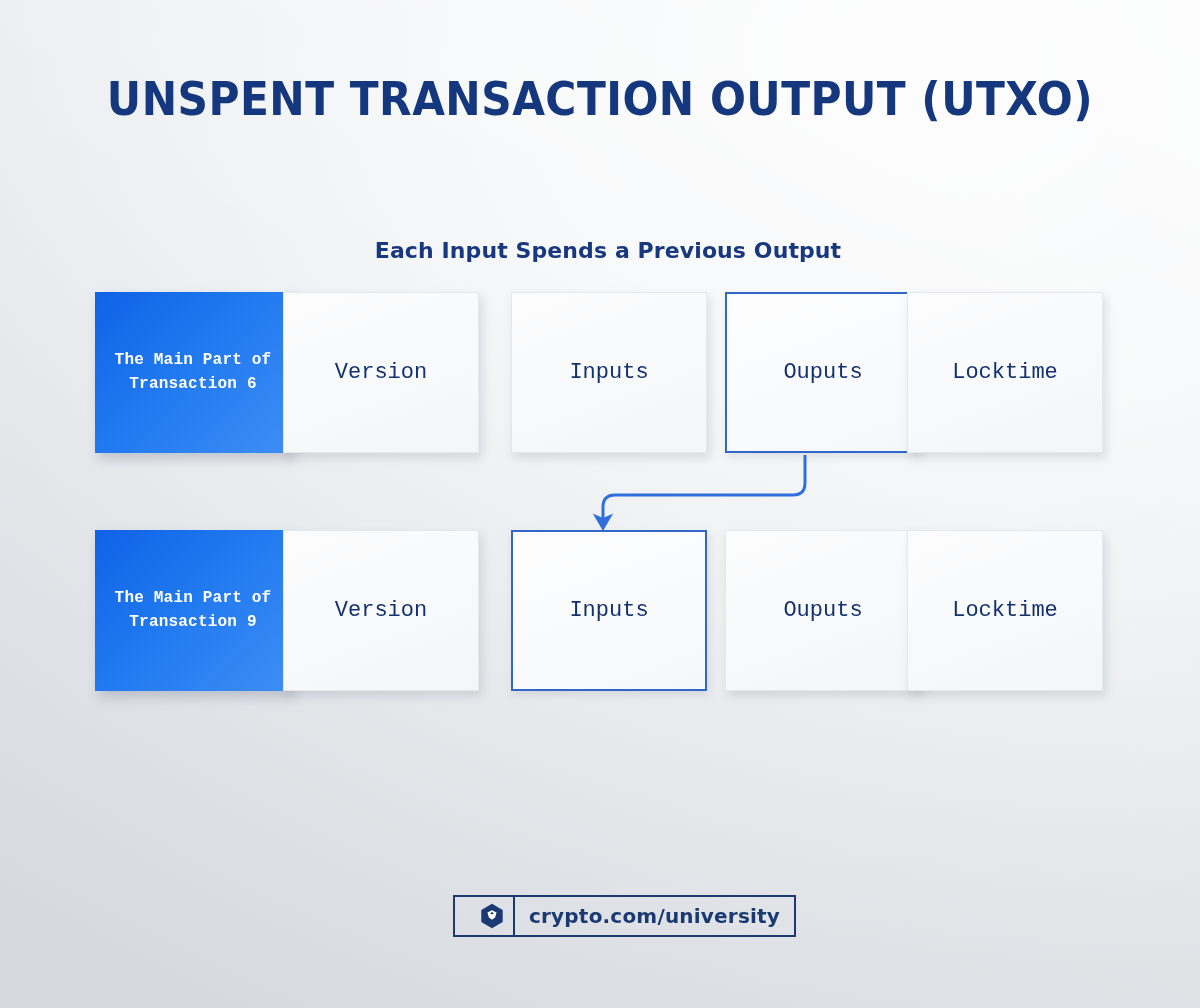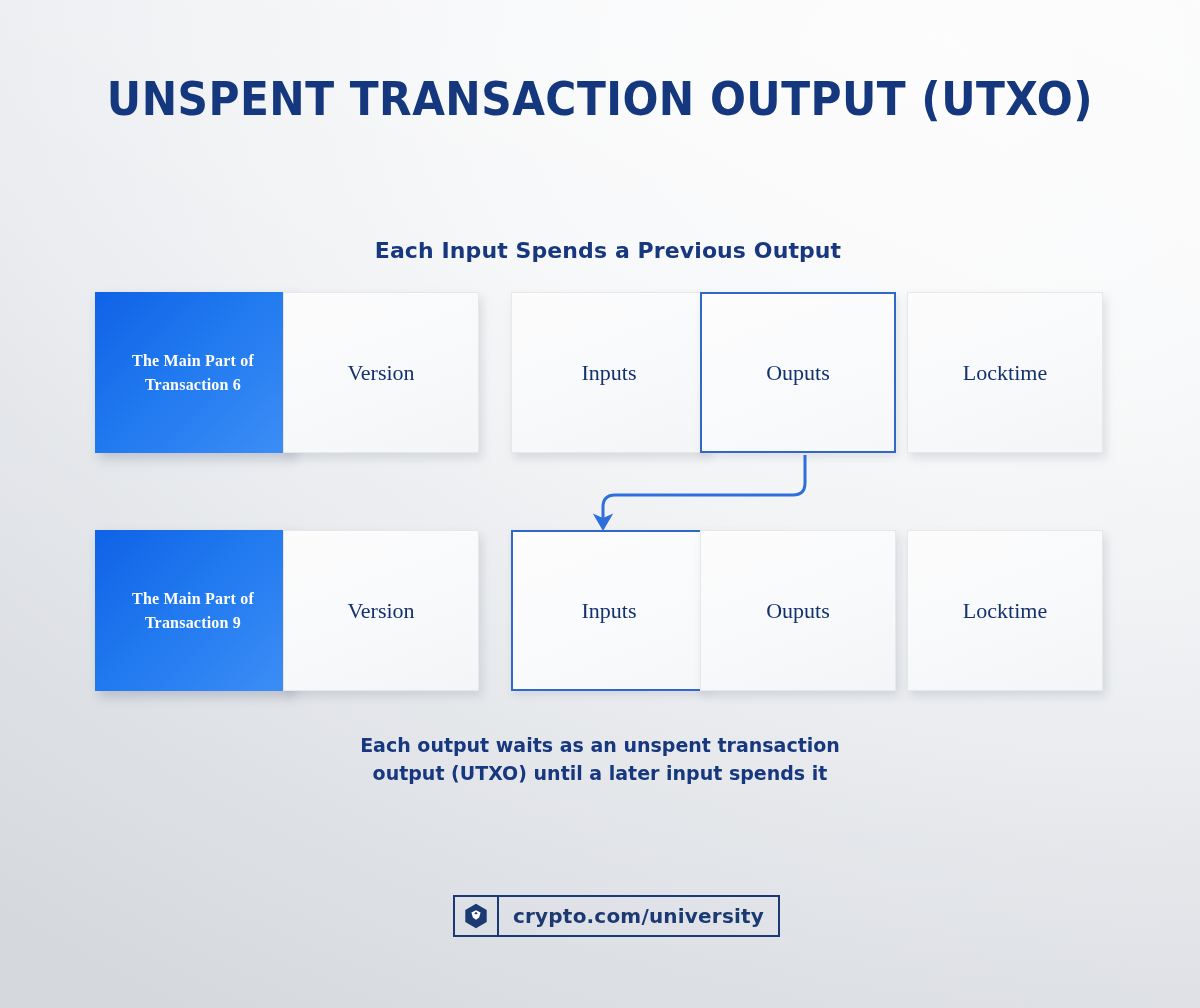--- a/index.html
+++ b/index.html
@@ -87,7 +87,7 @@
     align-items: center;
     justify-content: center;
     text-align: center;
-    font-family: Liberation Serif, serif;
+    font-family: Liberation Mono, monospace;
   }
 
   .card.slot-0 { left: 0px; }

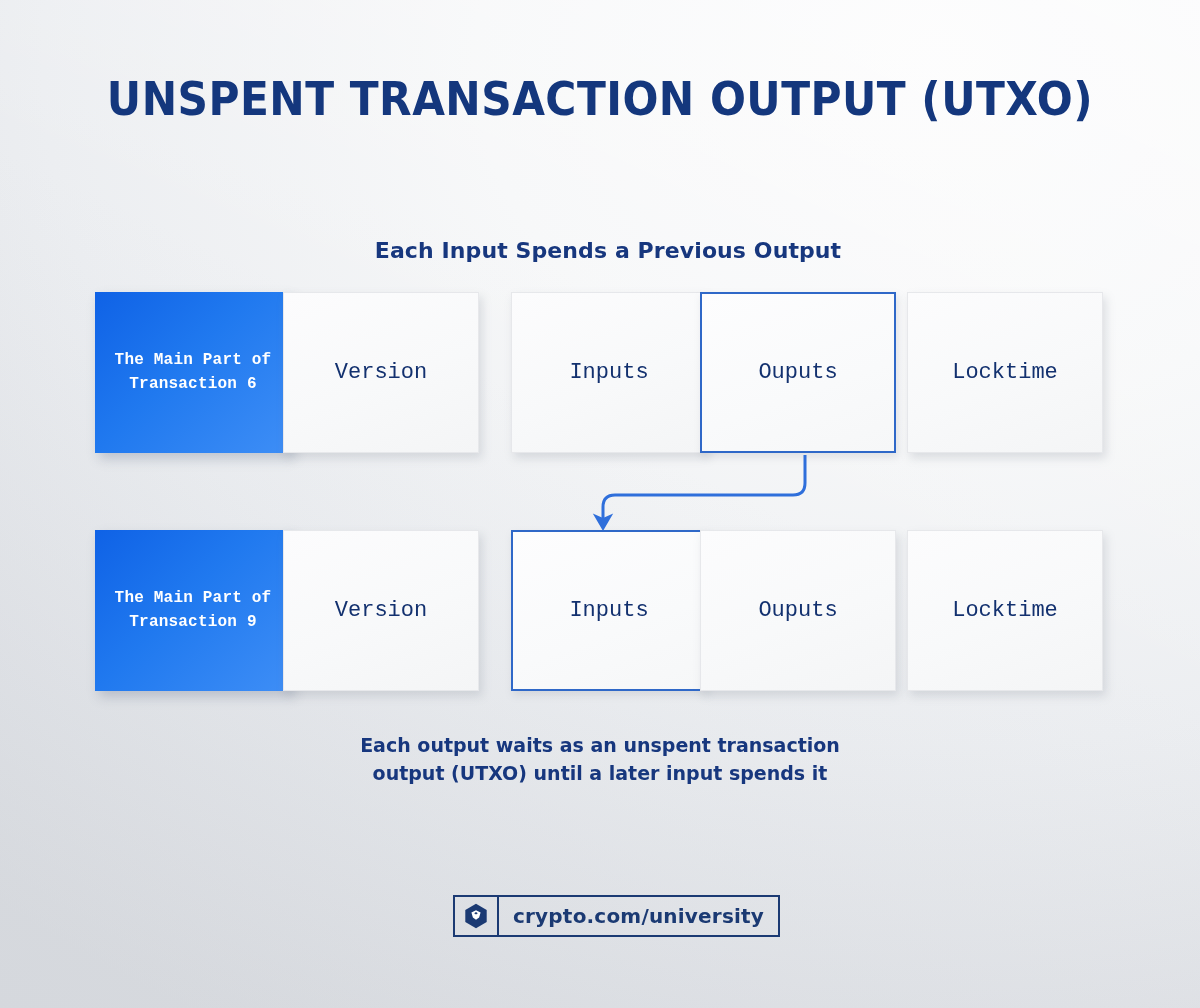--- a/index.html
+++ b/index.html
@@ -93,7 +93,7 @@
   .card.slot-0 { left: 0px; }
   .card.slot-1 { left: 188px; }
   .card.slot-2 { left: 416px; }
-  .card.slot-3 { left: 605px; }
+  .card.slot-3 { left: 630px; }
   .card.slot-4 { left: 812px; }
 
   

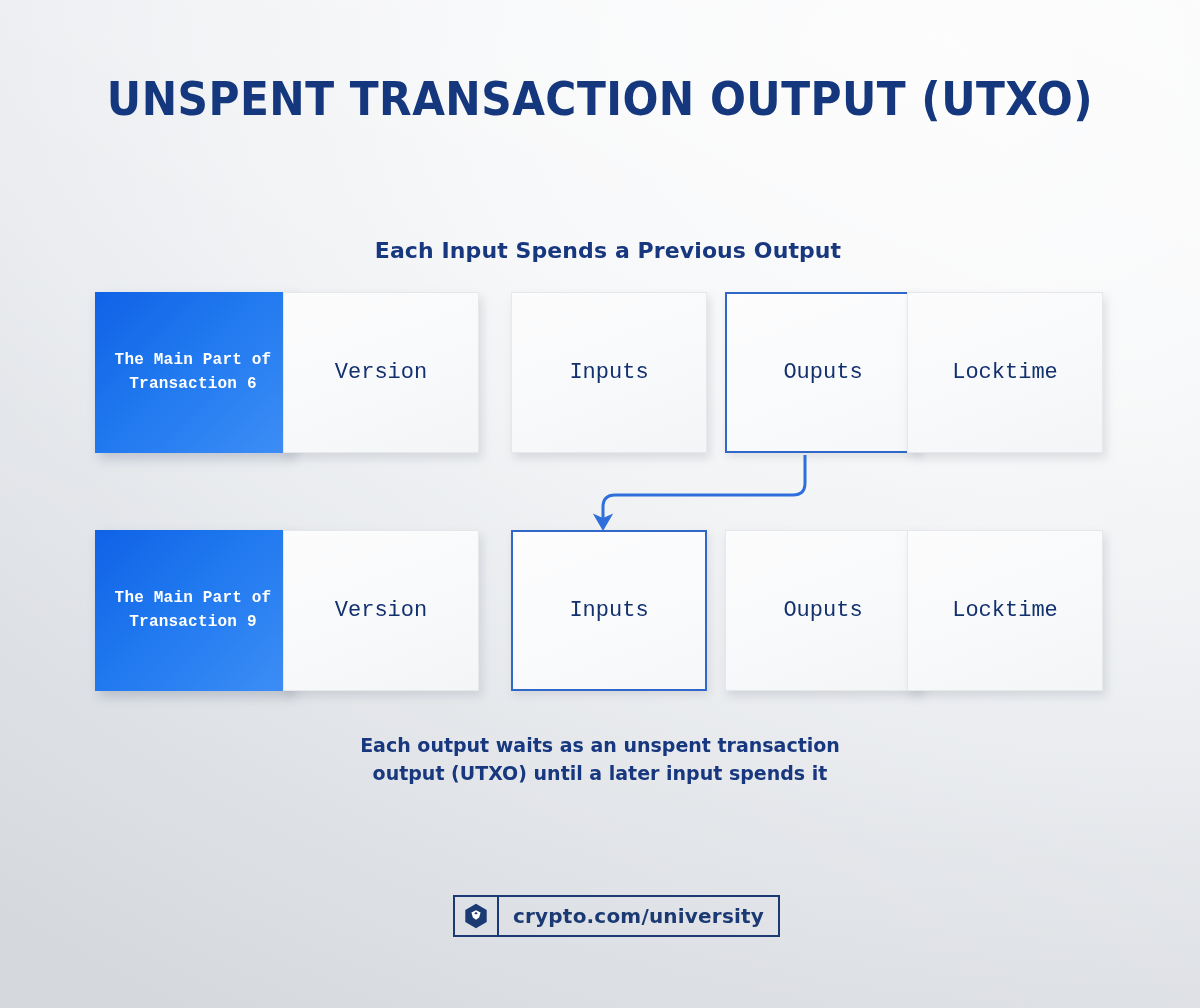--- a/index.html
+++ b/index.html
@@ -247,10 +247,6 @@
              L 603,522" fill="none" stroke="#2f6fdb" stroke-width="3" stroke-linecap="butt" marker-end="url(#arrowhead)"></path>
   </svg>
 
-  <div class="caption">
-    <div>Each output waits as an unspent transaction</div>
-    <div>output (UTXO) until a later input spends it</div>
-  </div>
 
   <div class="footer-badge">
     <div class="footer-logo-cell">

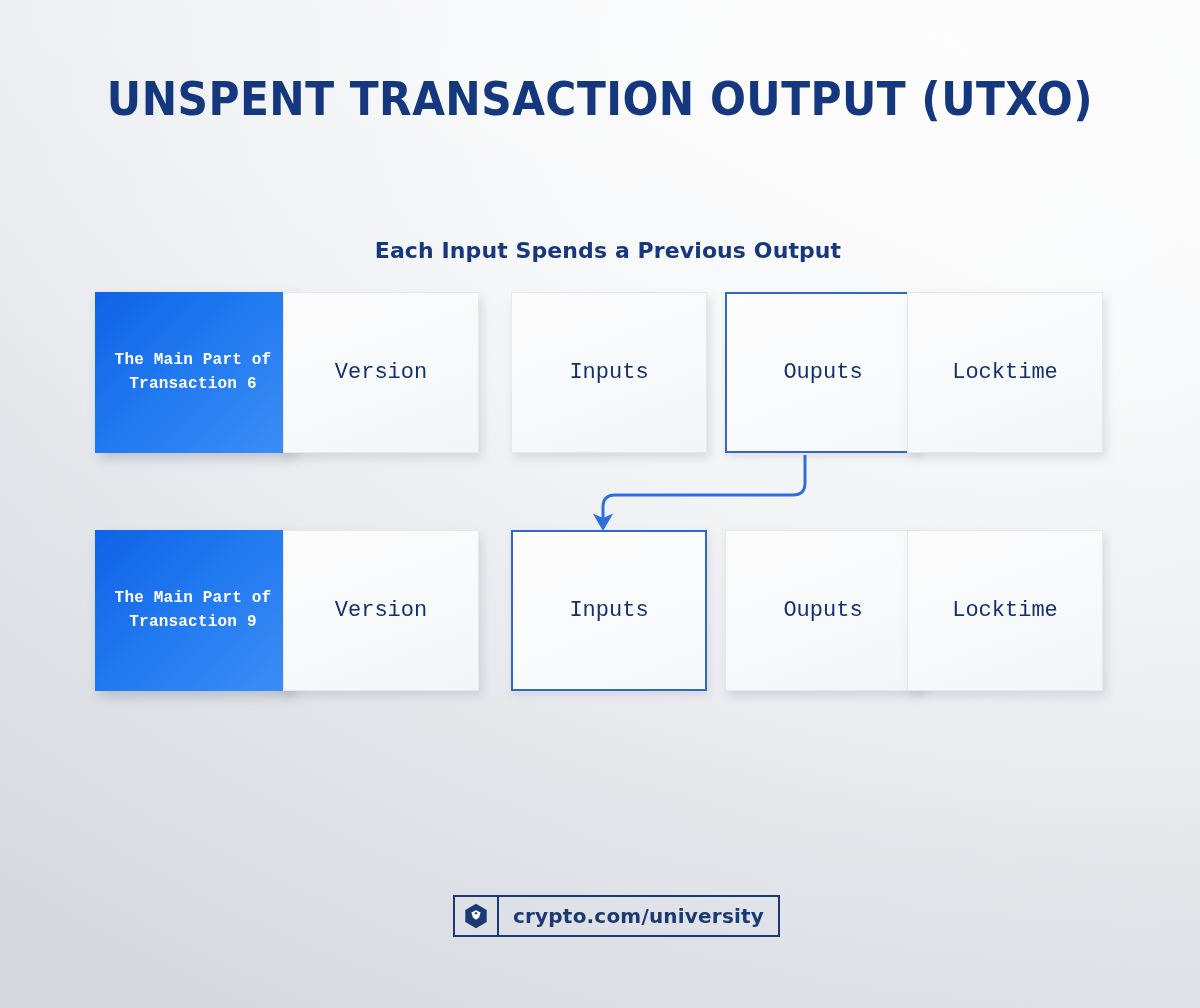--- a/index.html
+++ b/index.html
@@ -168,6 +168,7 @@
     border: 2px solid #1b3a73;
     background: transparent;
     z-index: 3;
+    padding-left: 16px;
   }
   .footer-logo-cell {
     width: 42px;

